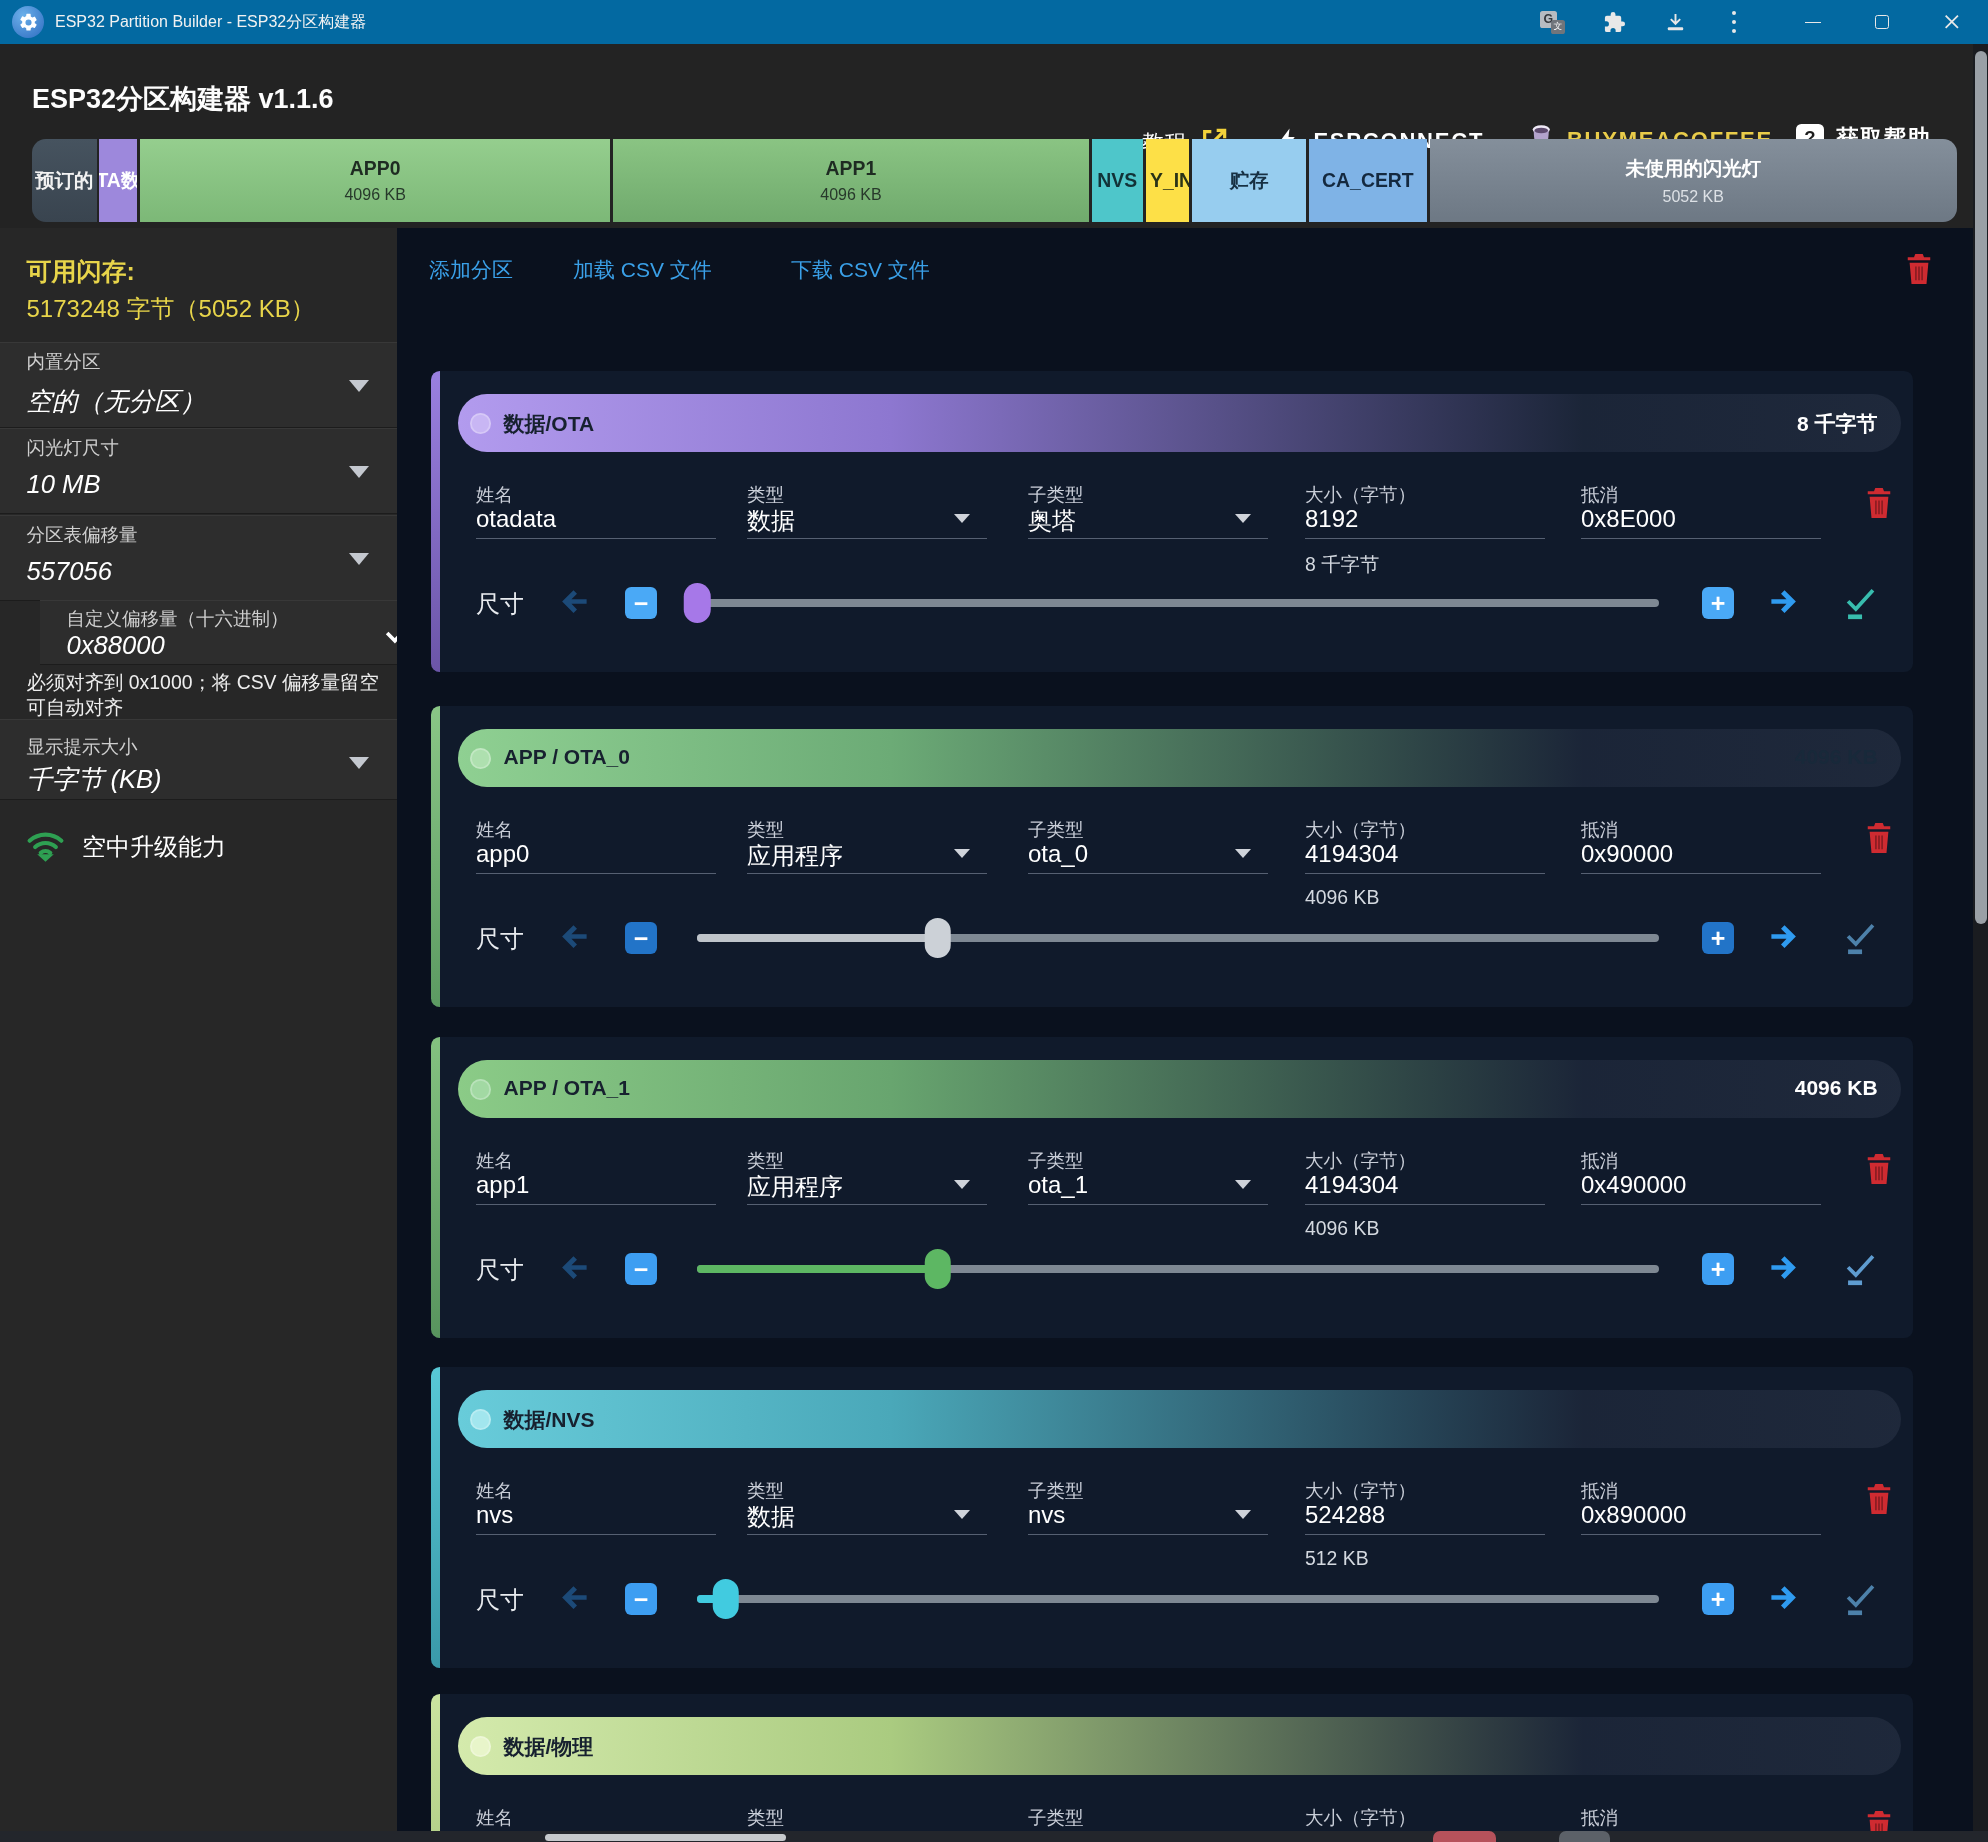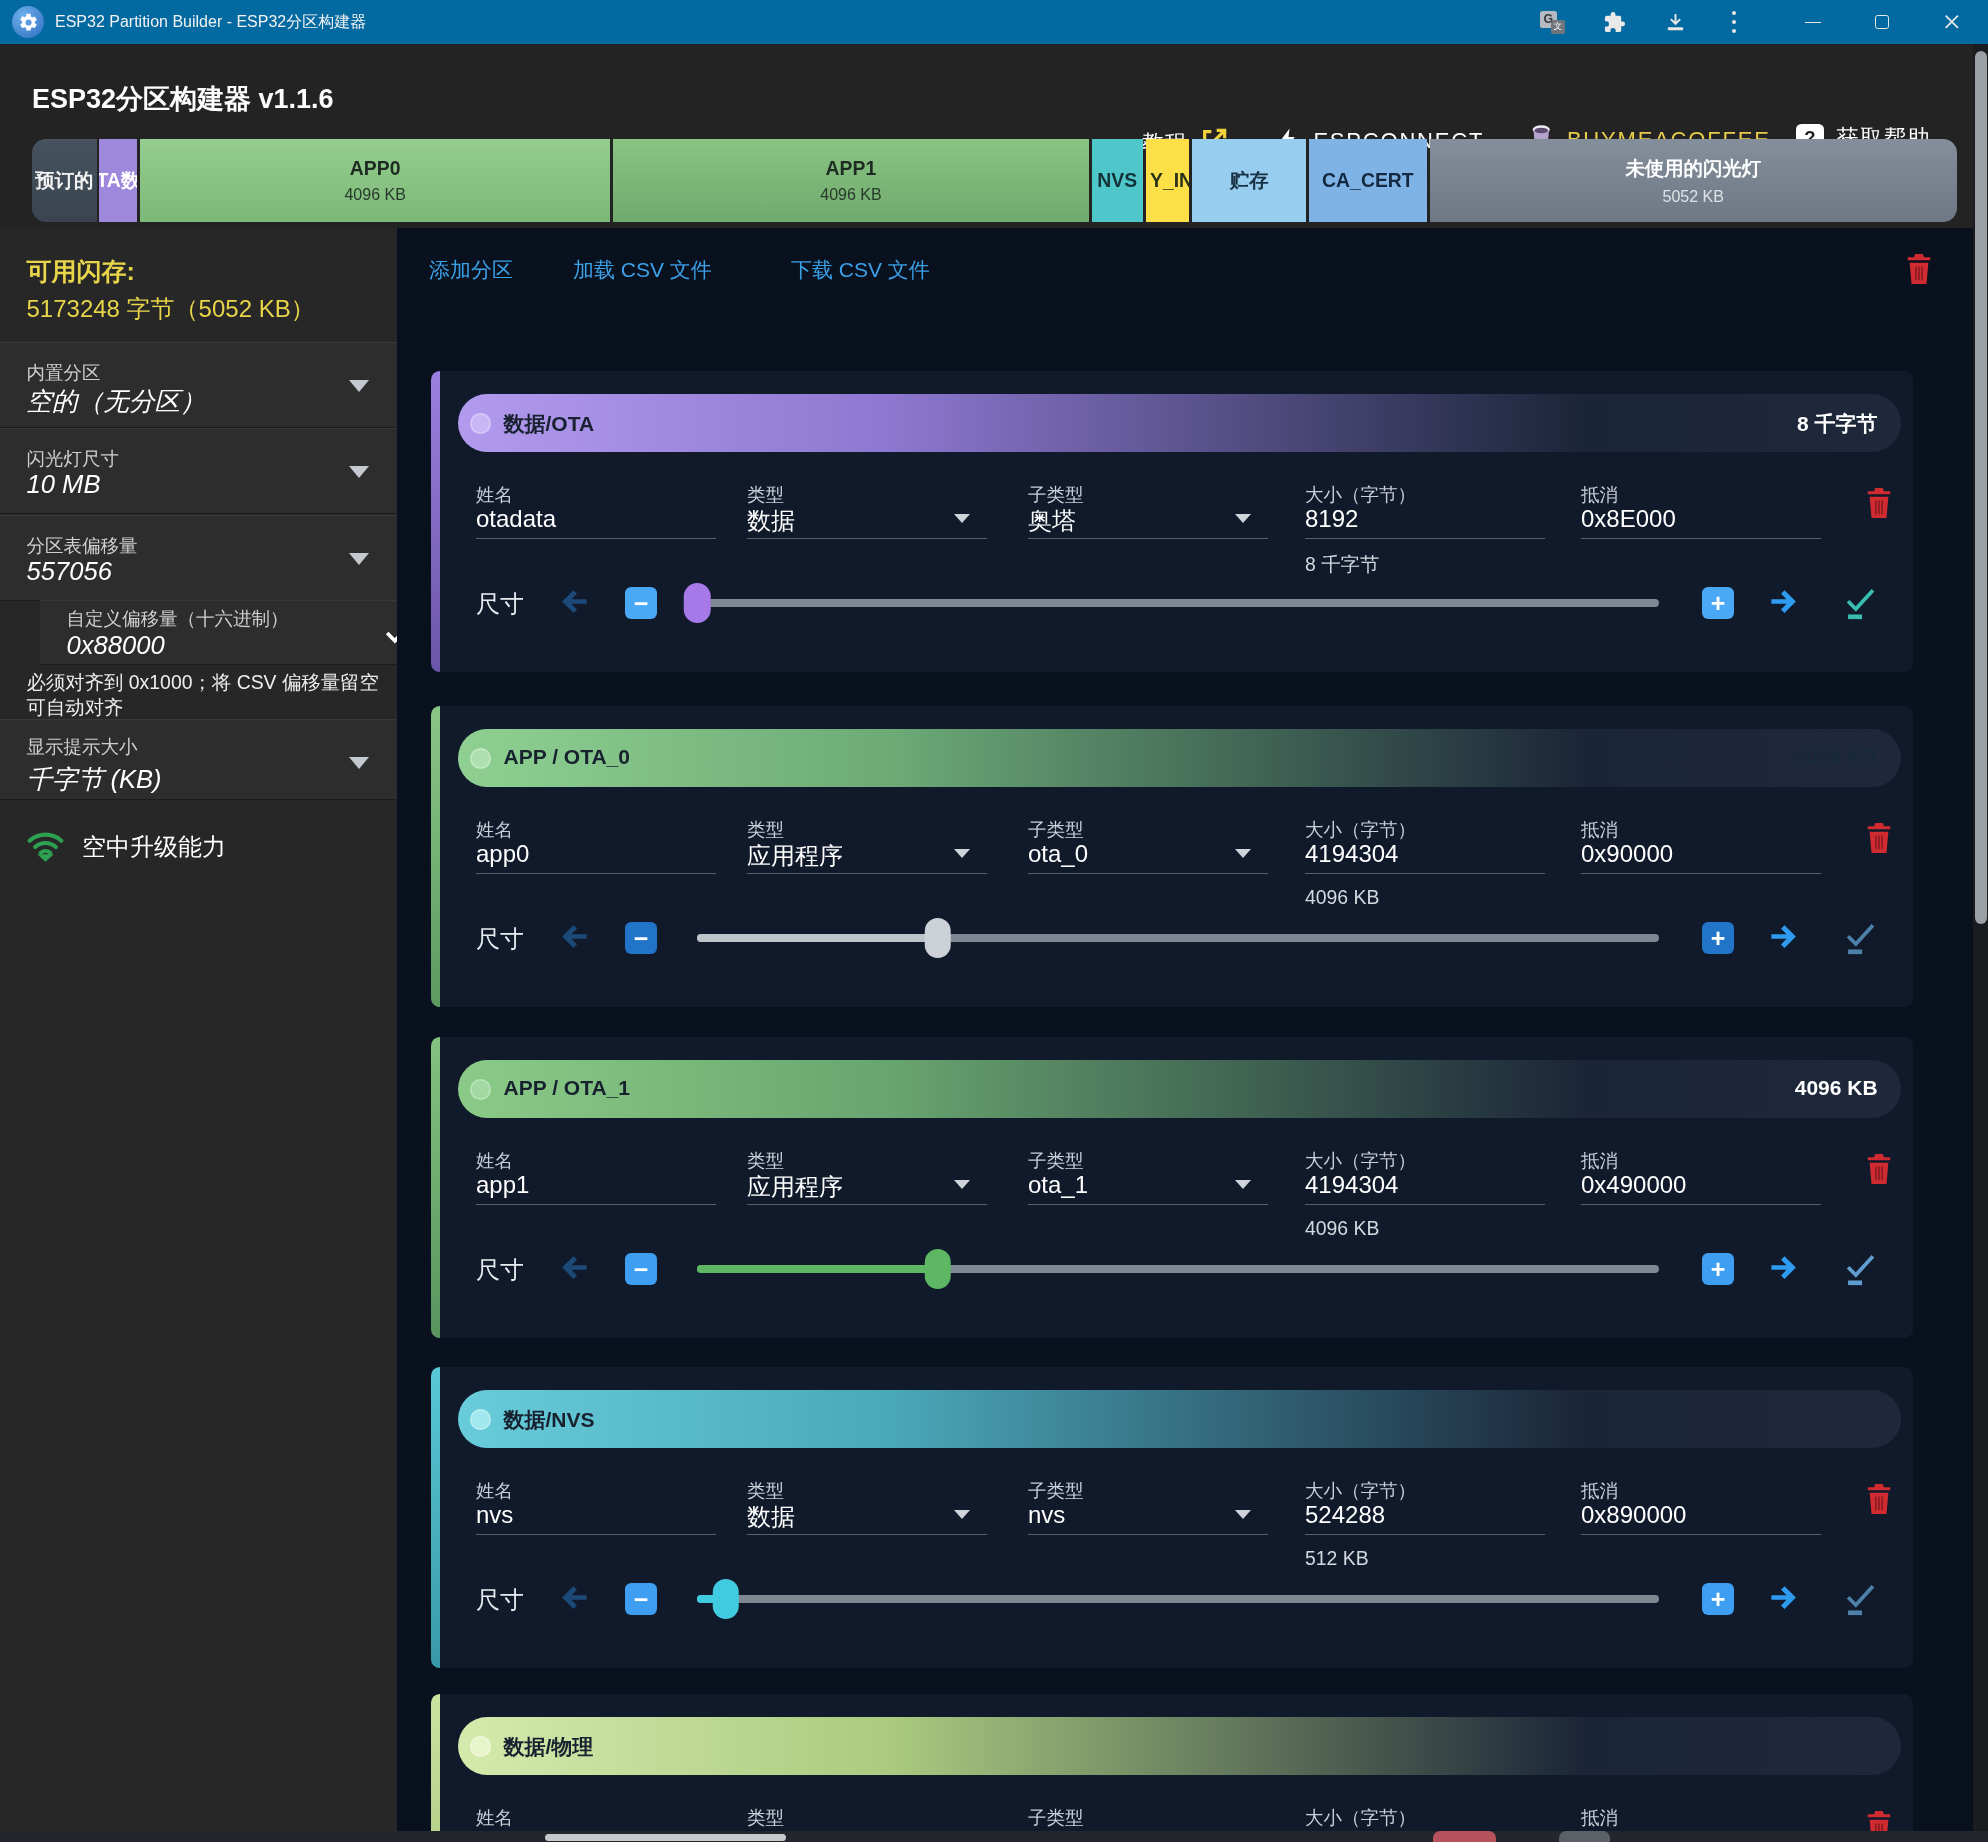--- a/index.html
+++ b/index.html
@@ -33,7 +33,7 @@
   .hl-coffee{left:1528px;top:79px;}
   .hl-help{left:1796px;top:79px;}
   .hl-txt{font-size:22px;color:#fff;}
-  .hl-bold{font-weight:normal;letter-spacing:1.8px;}
+  .hl-bold{font-weight:bold;letter-spacing:1.8px;}
   .hl-yellow{color:#e9cc4a;}
   .help-sq{width:28px;height:28px;background:#fff;border-radius:5.3px;color:#1d1d1d;font-weight:bold;font-size:18.5px;
            display:flex;align-items:center;justify-content:center;}

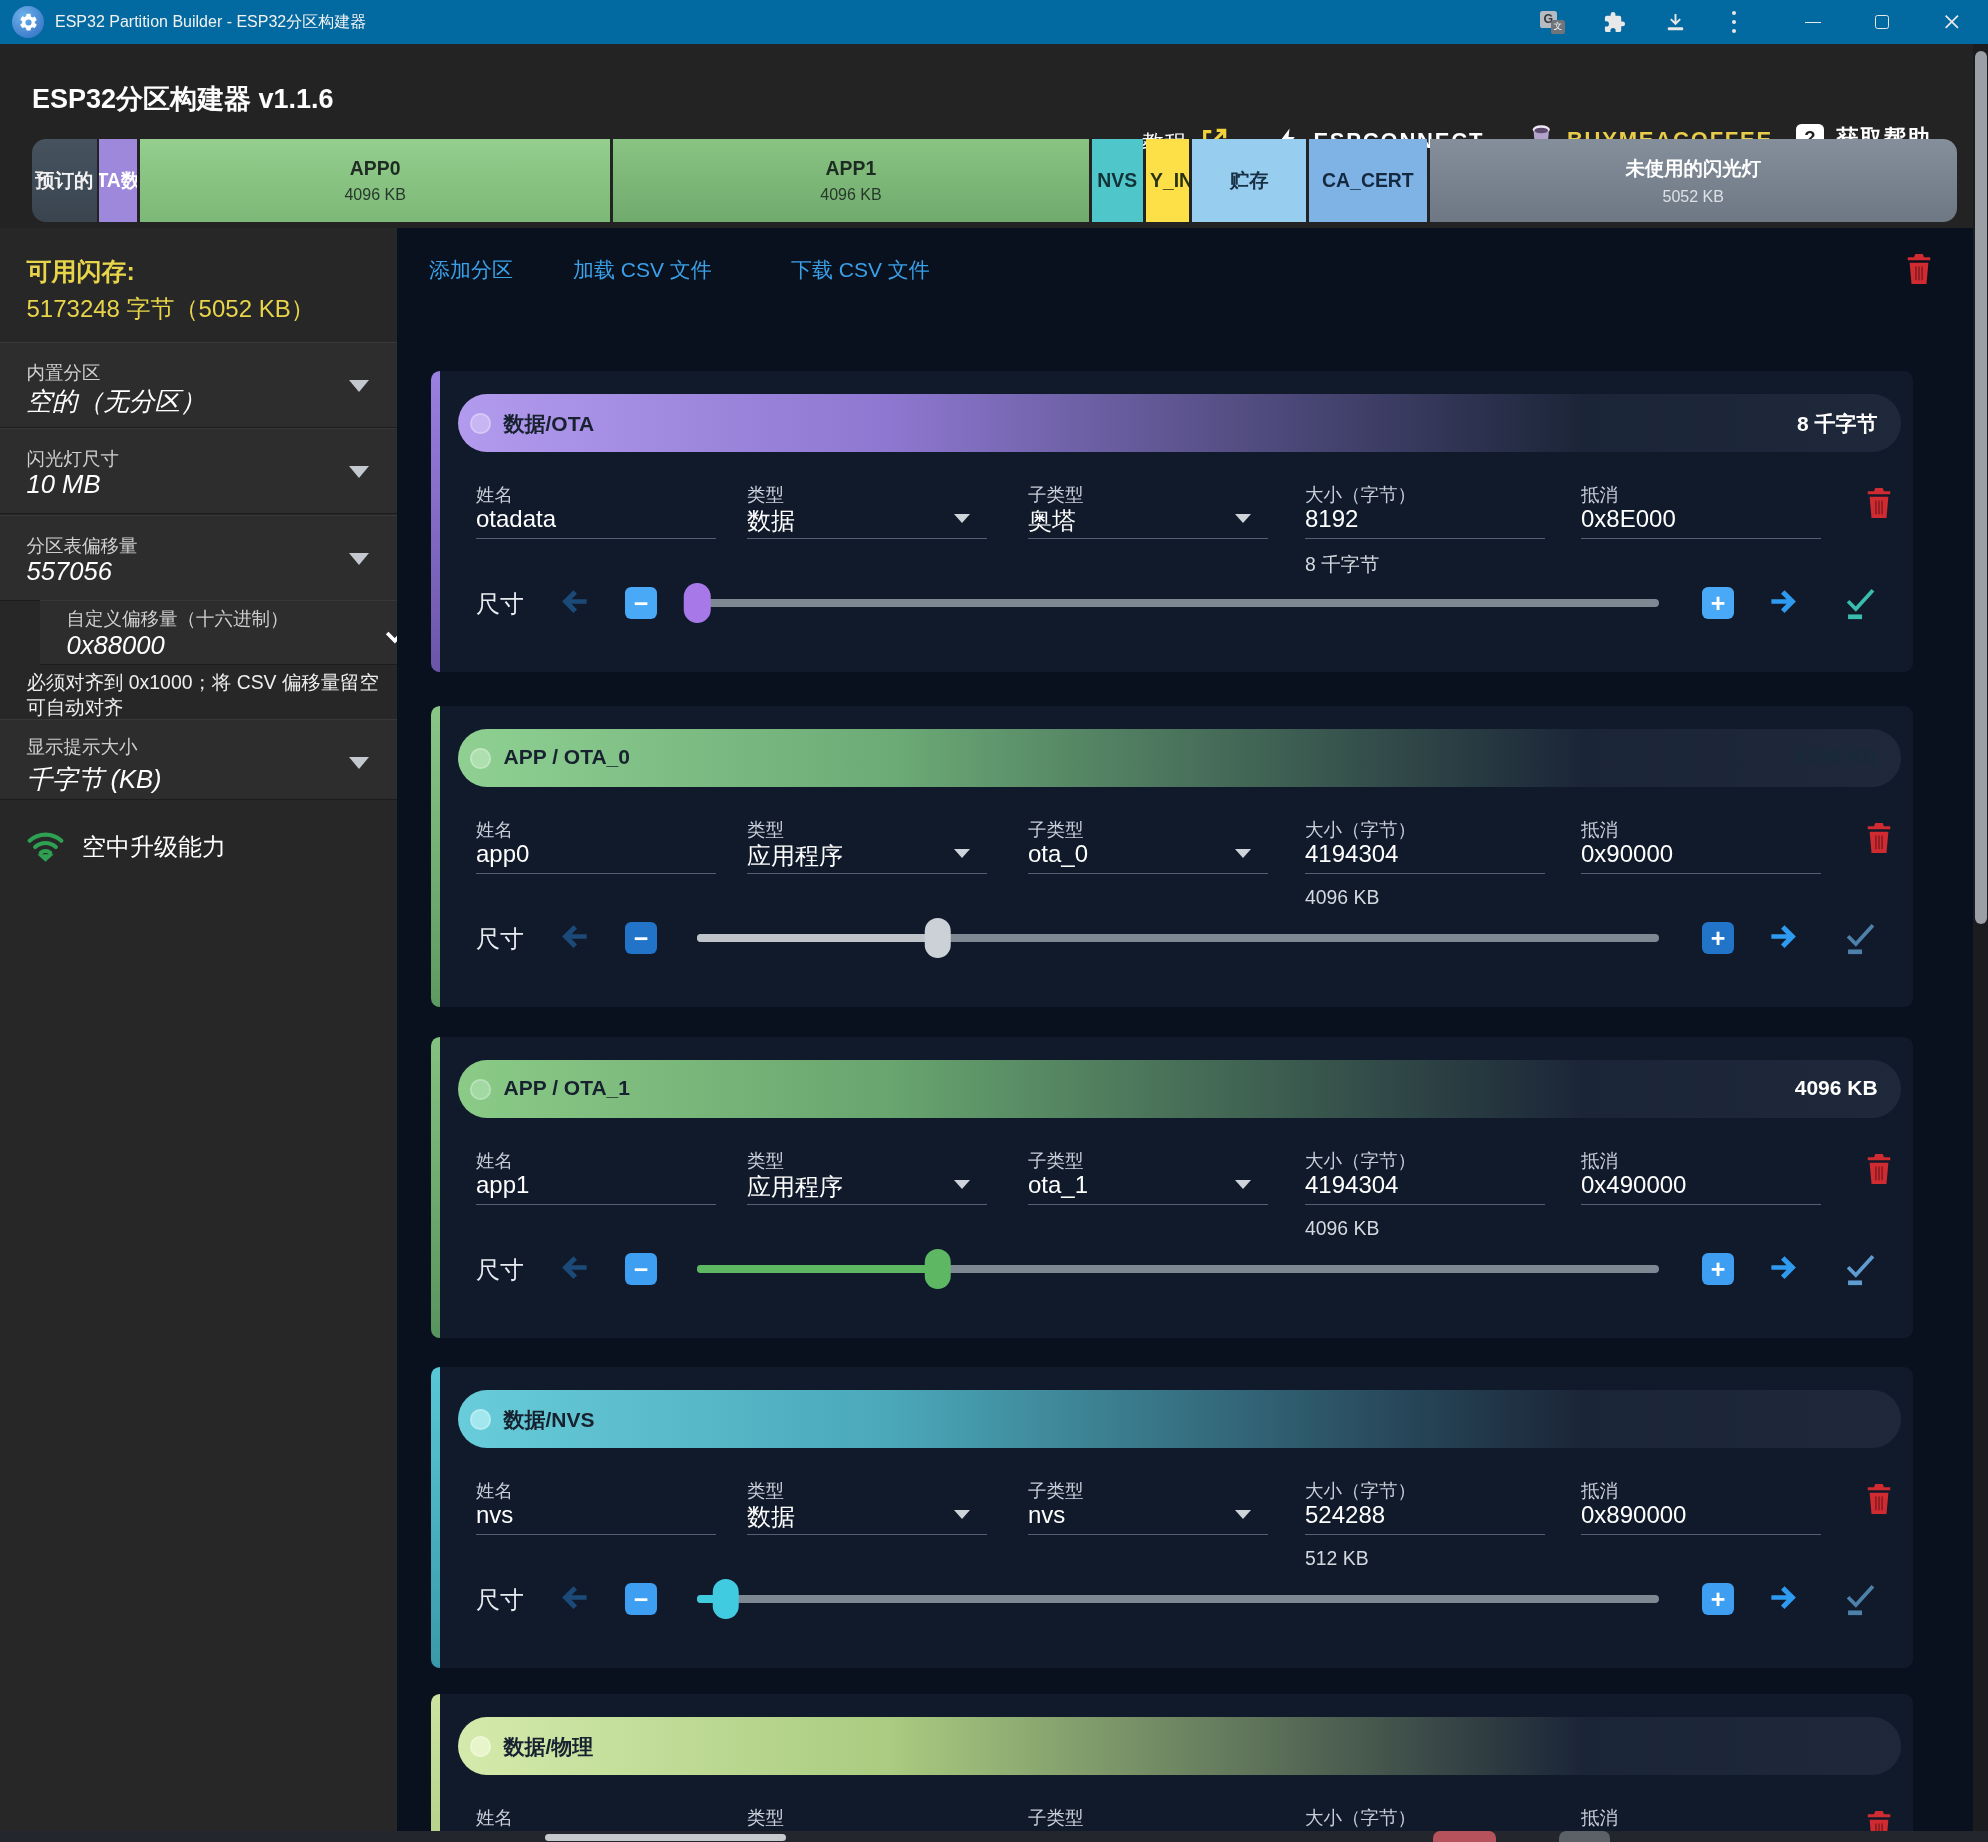--- a/index.html
+++ b/index.html
@@ -65,7 +65,7 @@
   .snote{position:absolute;left:0;top:438px;width:397px;height:53px;}
   .slabel{position:absolute;left:26.5px;font-size:18.5px;color:#cfcfcf;}
   .svalue{position:absolute;left:26.5px;font-size:25.6px;color:#fff;font-style:italic;}
-  .s1 .slabel,.s2 .slabel,.s3 .slabel{top:17px;} .s1 .svalue,.s2 .svalue,.s3 .svalue{top:41px;}
+  .s1 .slabel,.s2 .slabel,.s3 .slabel{top:6px;} .s1 .svalue,.s2 .svalue,.s3 .svalue{top:41px;}
   .s4 .slabel{top:5.3px;} .s4 .svalue{top:30px;}
   .s5 .slabel{top:14px;} .s5 .svalue{top:42px;}
   .caret{width:0;height:0;border-left:10.6px solid transparent;border-right:10.6px solid transparent;

